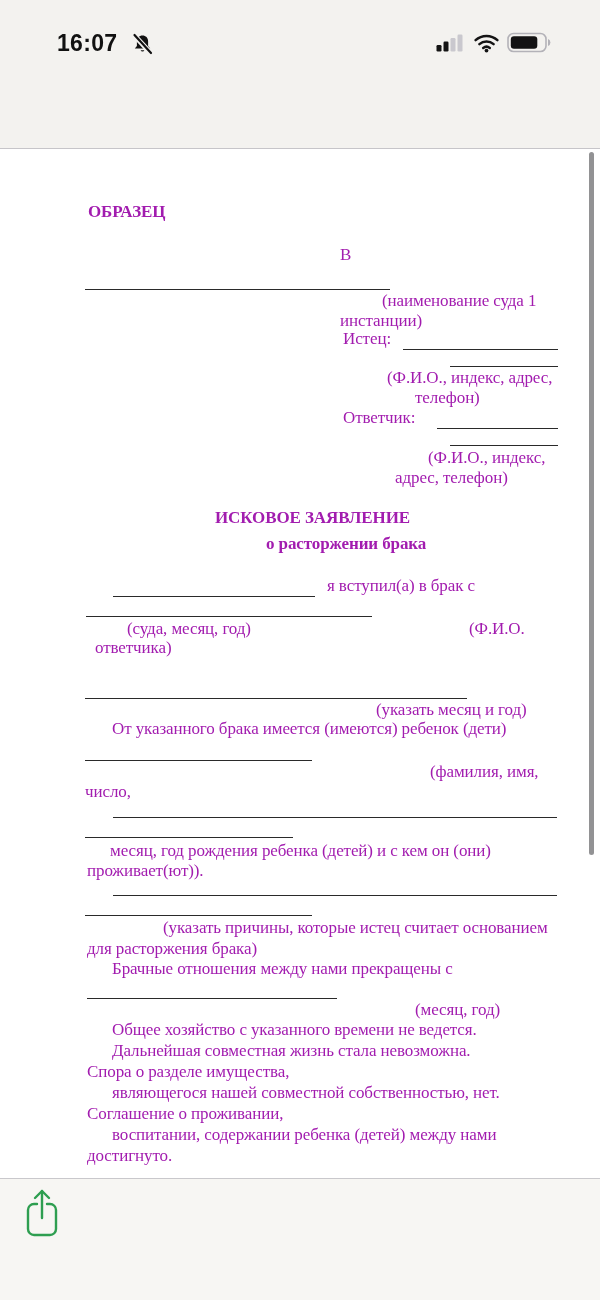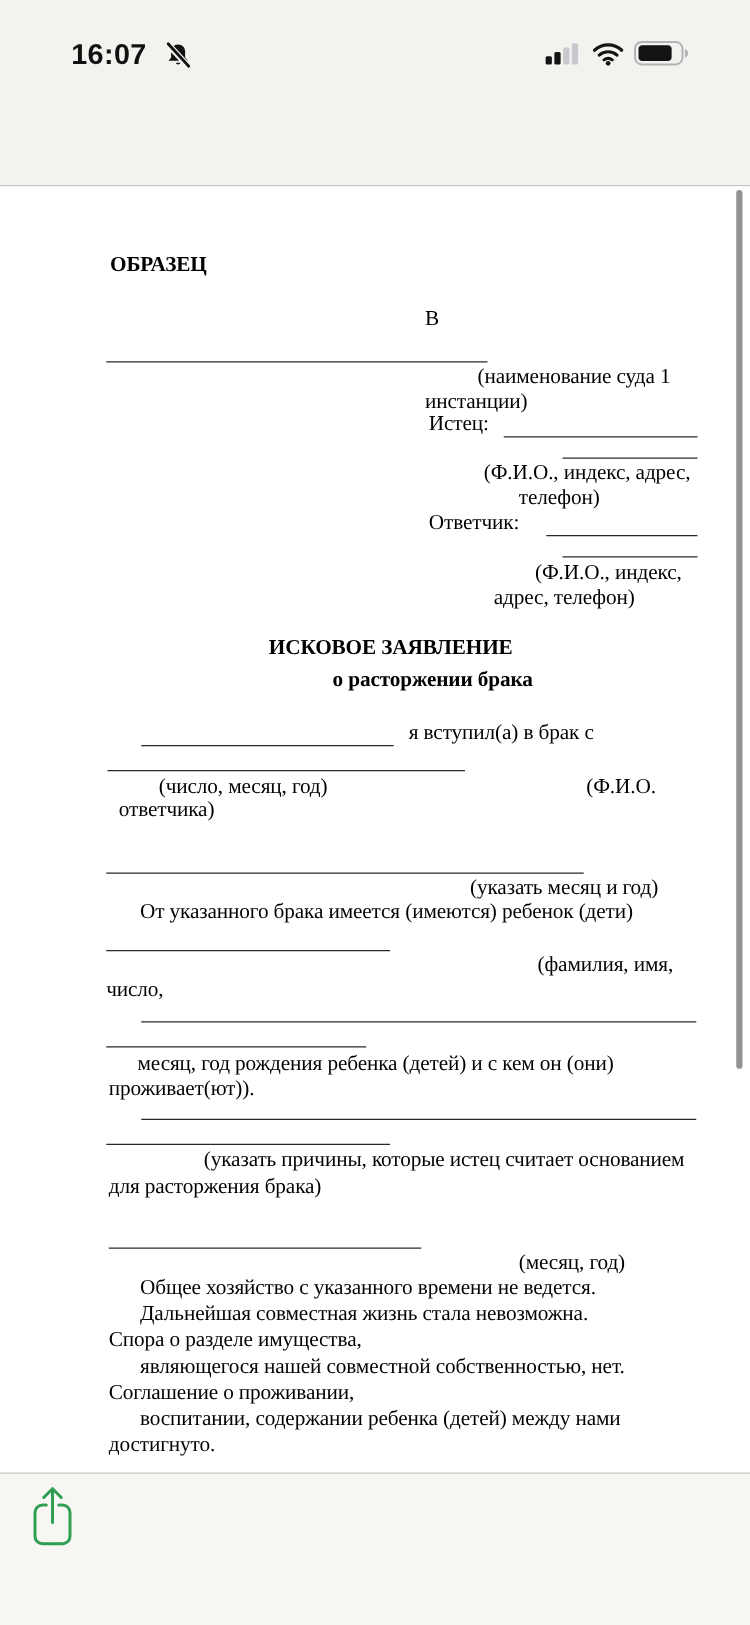--- a/index.html
+++ b/index.html
@@ -22,7 +22,7 @@
   .hairline-top{position:absolute;left:0;top:148px;width:600px;height:1px;background:#c6c5c9;}
   
   .page{position:absolute;left:0;top:149px;width:600px;height:1029px;background:#ffffff;}
-  .dl{position:absolute;font:17px/20px "Liberation Serif","DejaVu Serif",serif;color:#000000;white-space:nowrap;letter-spacing:-0.1px;}
+  .dl{position:absolute;font:17px/20px "Liberation Serif","DejaVu Serif",serif;color:#a21caf;white-space:nowrap;letter-spacing:-0.1px;}
   .b{font-weight:700;}
   .i{}
   .ul{position:absolute;height:0;border-bottom:1.5px solid #2a2a2a;}

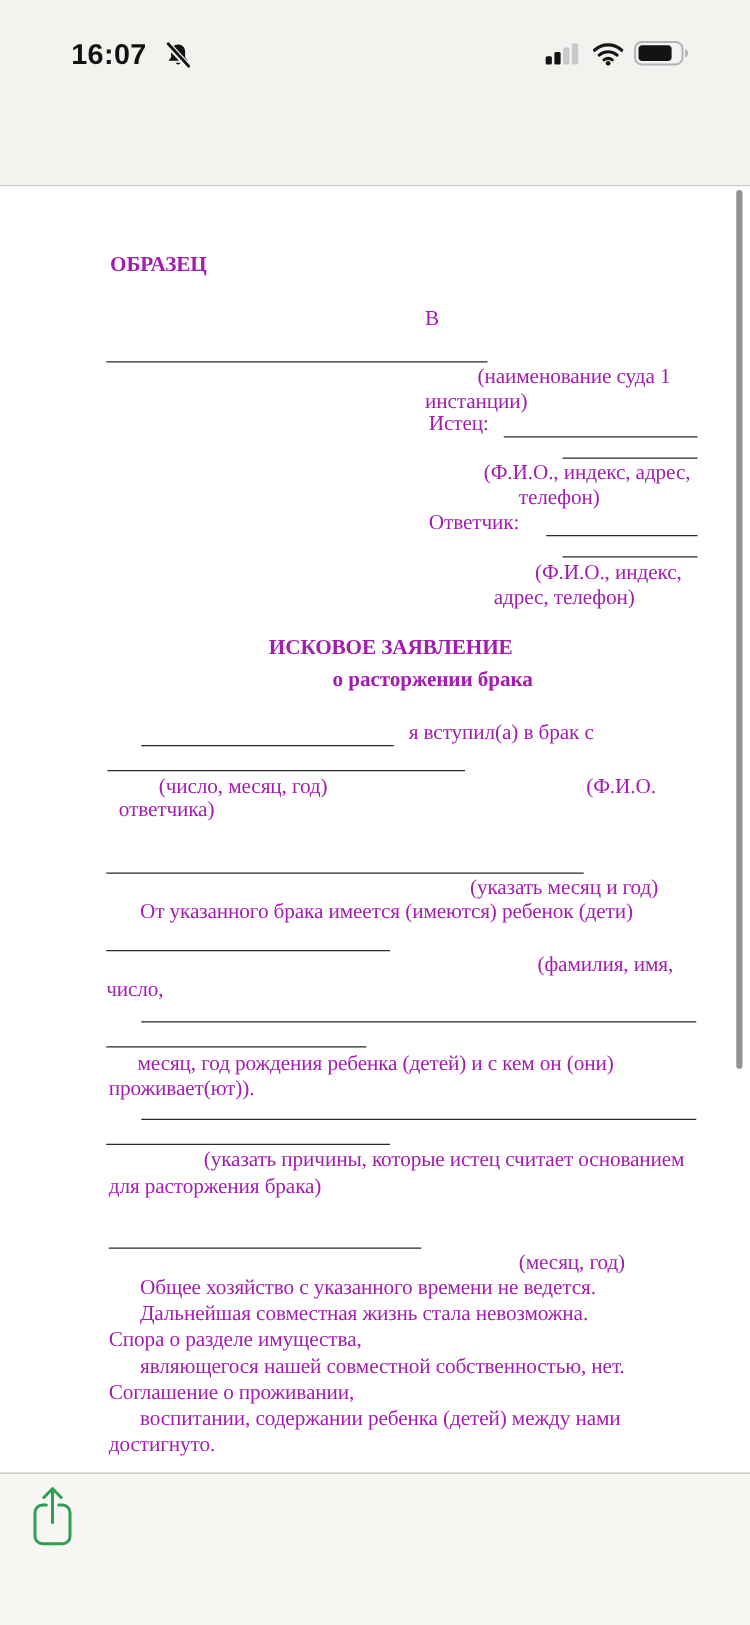--- a/index.html
+++ b/index.html
@@ -109,7 +109,7 @@
   <div class="ul" style="left:113px;top:596px;width:202px"></div>
   <div class="dl" style="left:327px;top:576px">я вступил(а) в брак с</div>
   <div class="ul" style="left:86px;top:616px;width:286px"></div>
-  <div class="dl" style="left:127px;top:619px">(число, месяц, год)</div>
+  <div class="dl" style="left:127px;top:619px">(суда, месяц, год)</div>
   <div class="dl" style="left:469px;top:619px">(Ф.И.О.</div>
   <div class="dl" style="left:95px;top:638px">ответчика)</div>
   <div class="ul" style="left:85px;top:698px;width:382px"></div>

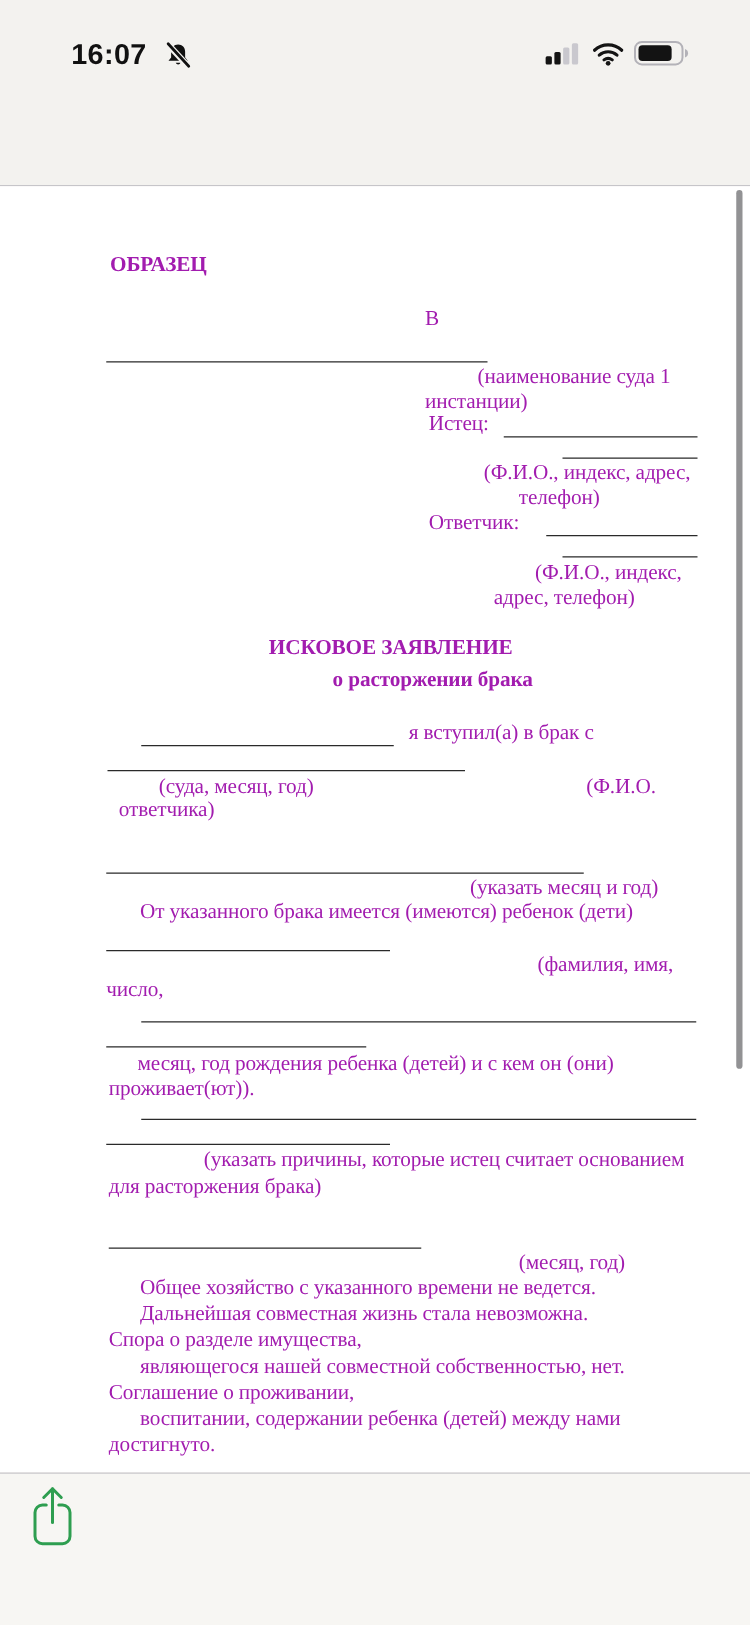--- a/index.html
+++ b/index.html
@@ -126,6 +126,7 @@
   <div class="ul" style="left:85px;top:915px;width:227px"></div>
   <div class="dl" style="left:163px;top:918px">(указать причины, которые истец считает основанием</div>
   <div class="dl" style="left:87px;top:939px">для расторжения брака)</div>
+  <div class="dl" style="left:112px;top:959px">Брачные отношения между нами прекращены с</div>
   <div class="ul" style="left:87px;top:998px;width:250px"></div>
   <div class="dl" style="left:415px;top:1000px">(месяц, год)</div>
   <div class="dl" style="left:112px;top:1020px">Общее хозяйство с указанного времени не ведется.</div>

